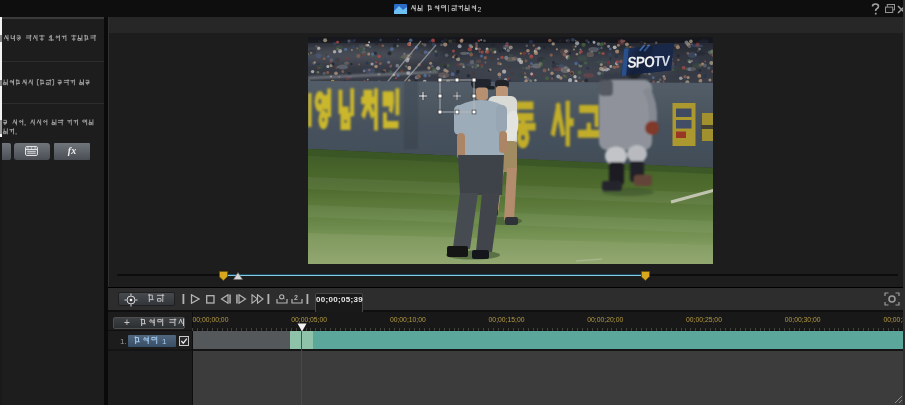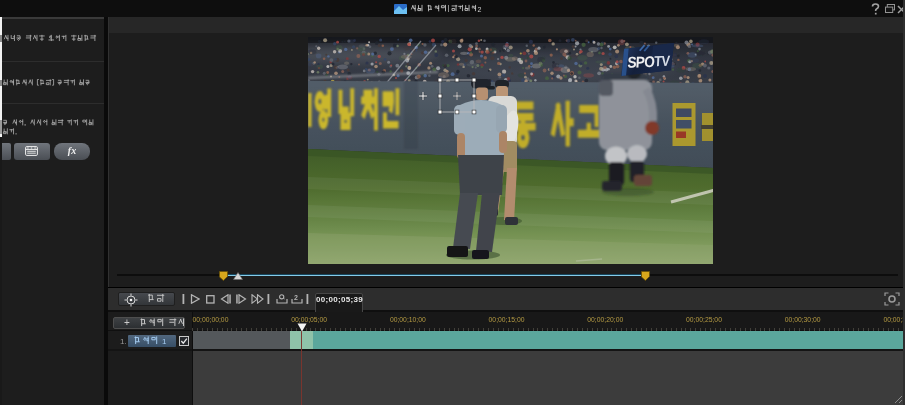--- a/index.html
+++ b/index.html
@@ -51,7 +51,7 @@
       </g>
     </svg>
   </div>
-<div class="abs" style="left:54px;top:143px;width:36px;height:17px;background:linear-gradient(#70757c,#4a4e54);border-radius:8px;text-align:center;font-family:'Liberation Serif',serif;font-style:italic;font-weight:bold;font-size:10px;color:#f2f2f2;line-height:16px">fx</div>
+<div class="abs" style="left:54px;top:143px;width:36px;height:17px;background:linear-gradient(#70757c,#4a4e54);border-radius:1px;text-align:center;font-family:'Liberation Serif',serif;font-style:italic;font-weight:bold;font-size:10px;color:#f2f2f2;line-height:16px">fx</div>
 
 <div class="abs" style="left:0;top:17px;width:2px;height:120px;background:#f2f2f2"></div>
 <div class="abs" style="left:0;top:137px;width:2px;height:268px;background:#191919"></div>

